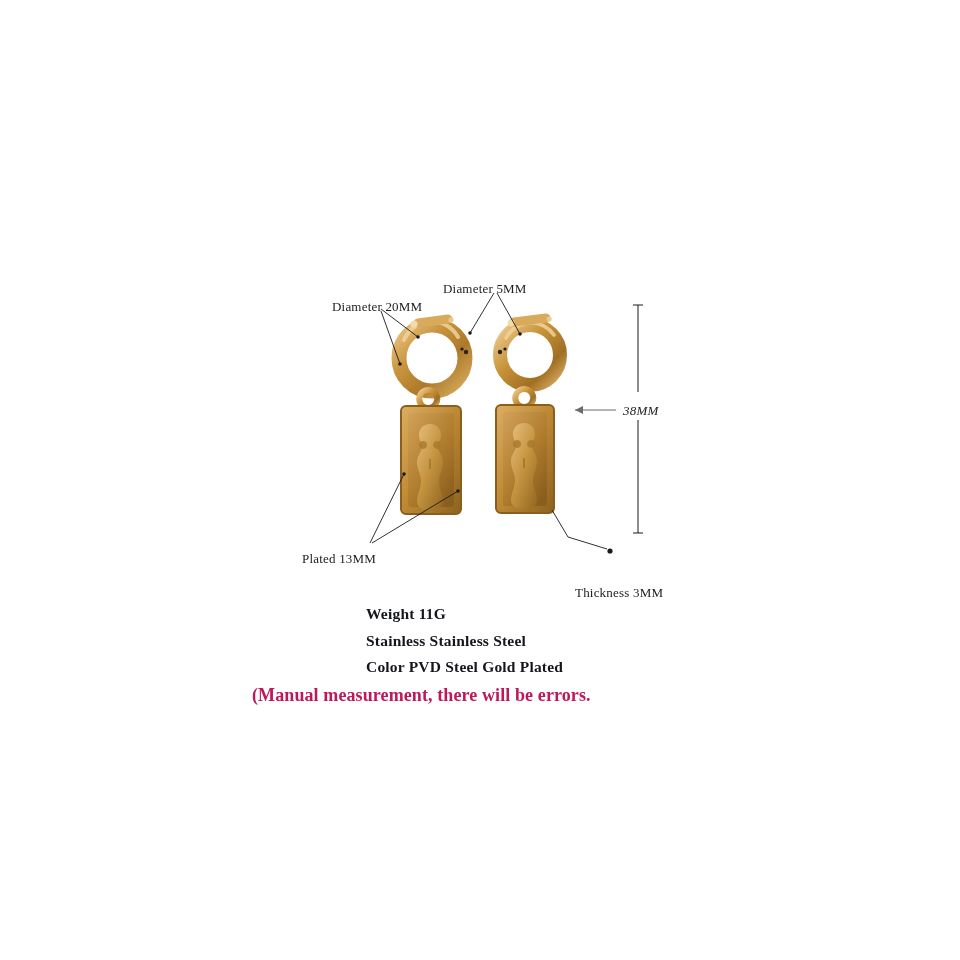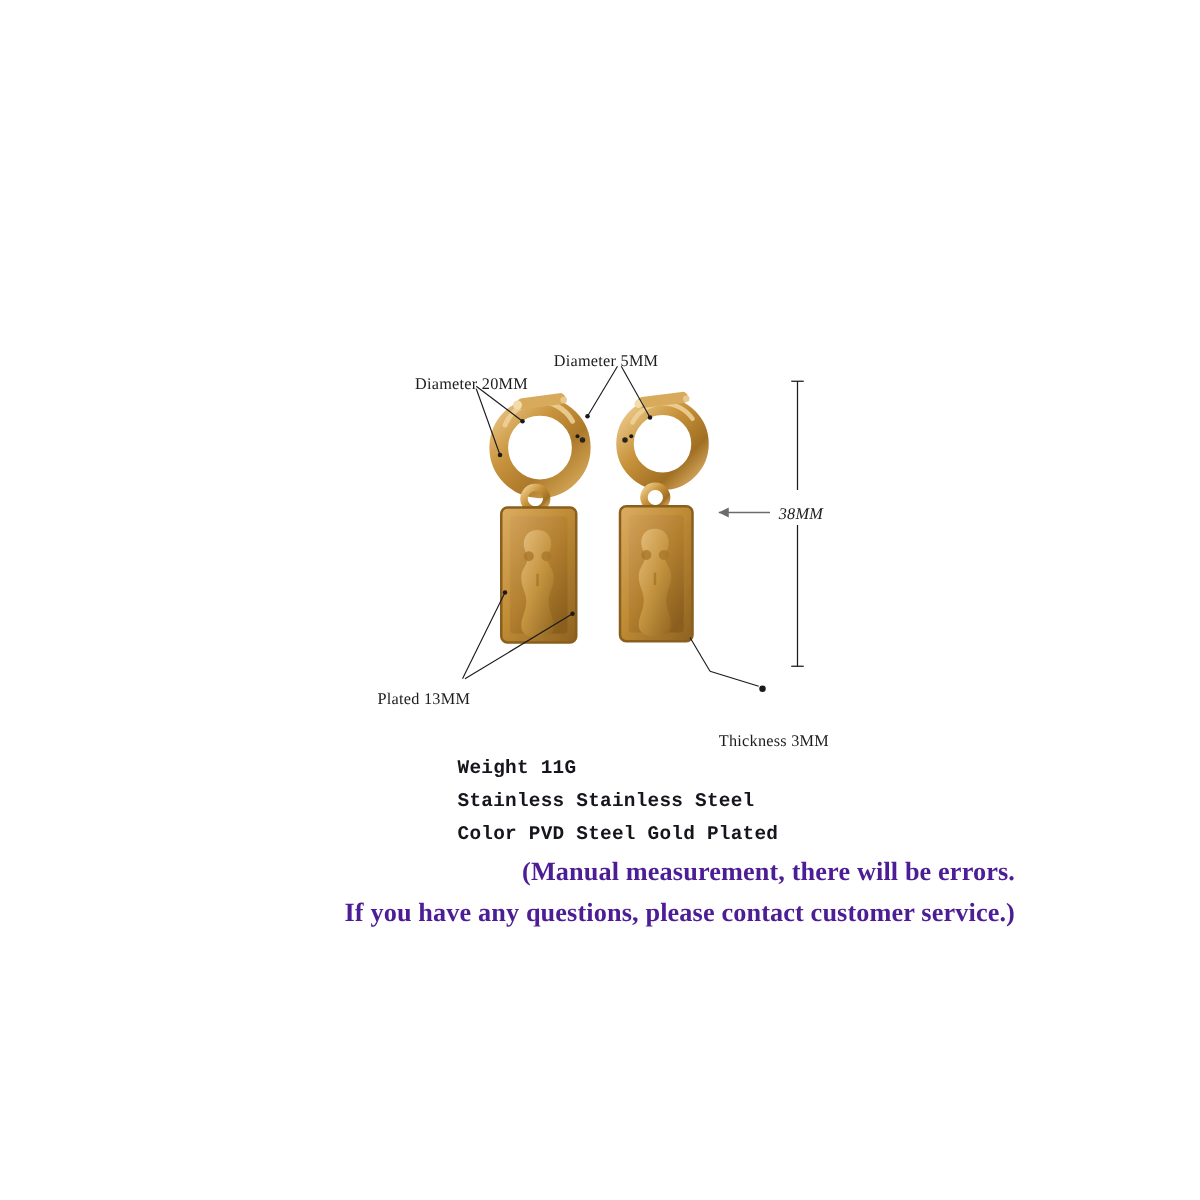--- a/index.html
+++ b/index.html
@@ -49,7 +49,6 @@
   }
   .spec-indent {
     padding-left: 114px;
-    font-family: Liberation Mono, monospace;
   }
   .note-line {
     font-family: "Liberation Serif", serif;

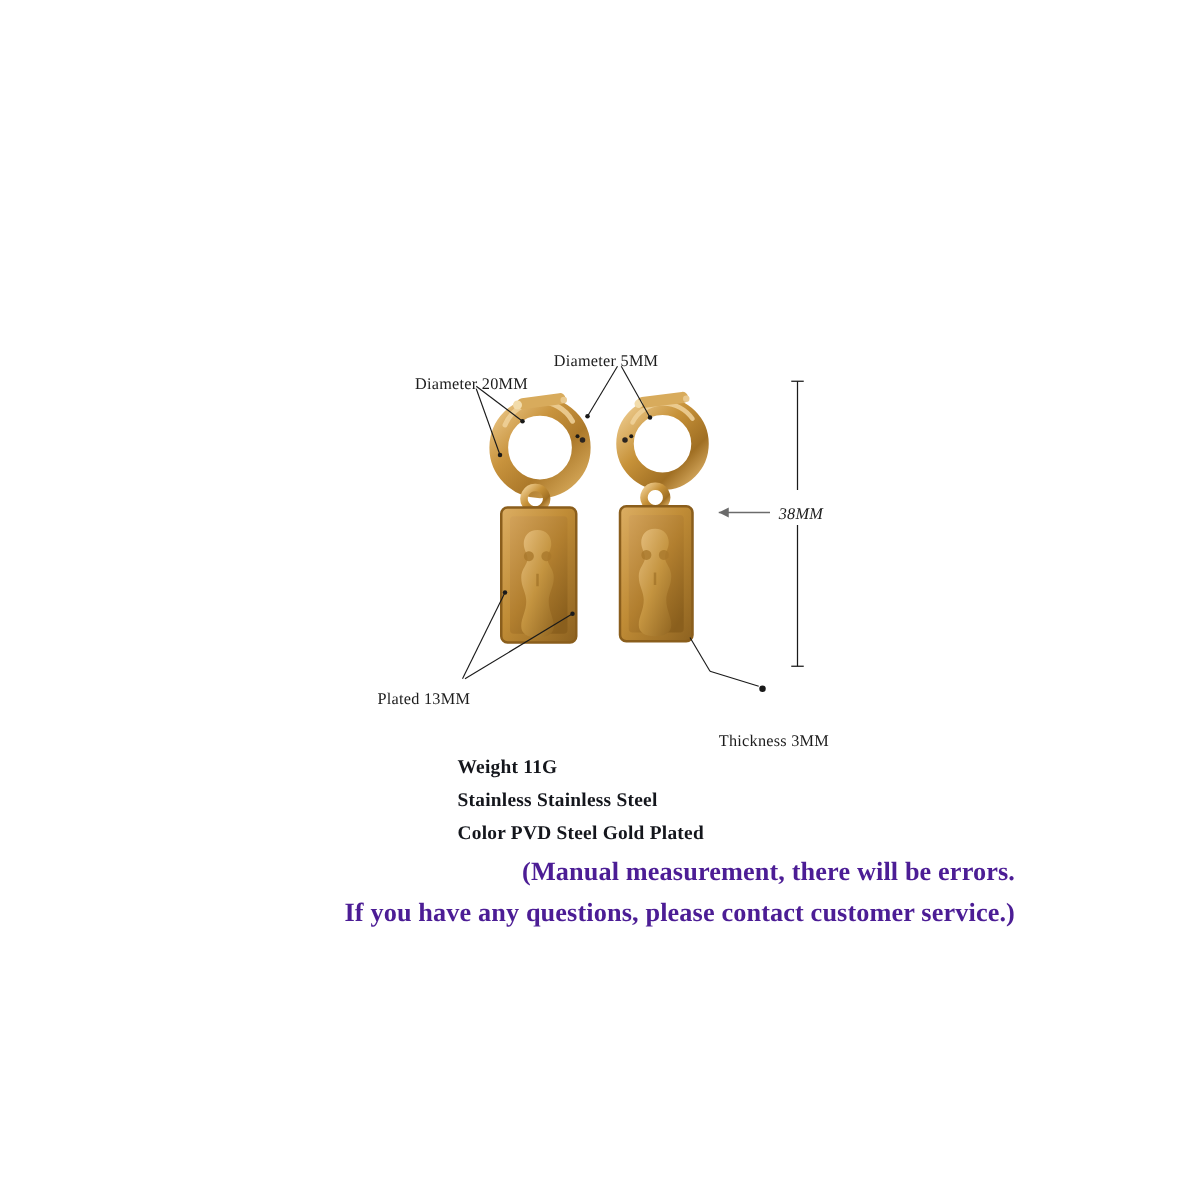--- a/index.html
+++ b/index.html
@@ -52,13 +52,12 @@
   }
   .note-line {
     font-family: "Liberation Serif", serif;
-    font-size: 21px;
+    font-size: 18px;
     font-weight: 700;
-    color: #4c1d95;
+    color: #be185d;
     letter-spacing: 0.1px;
     margin-bottom: 8.5px;
     white-space: nowrap;
-    text-align: right;
   }
 </style>
 </head>

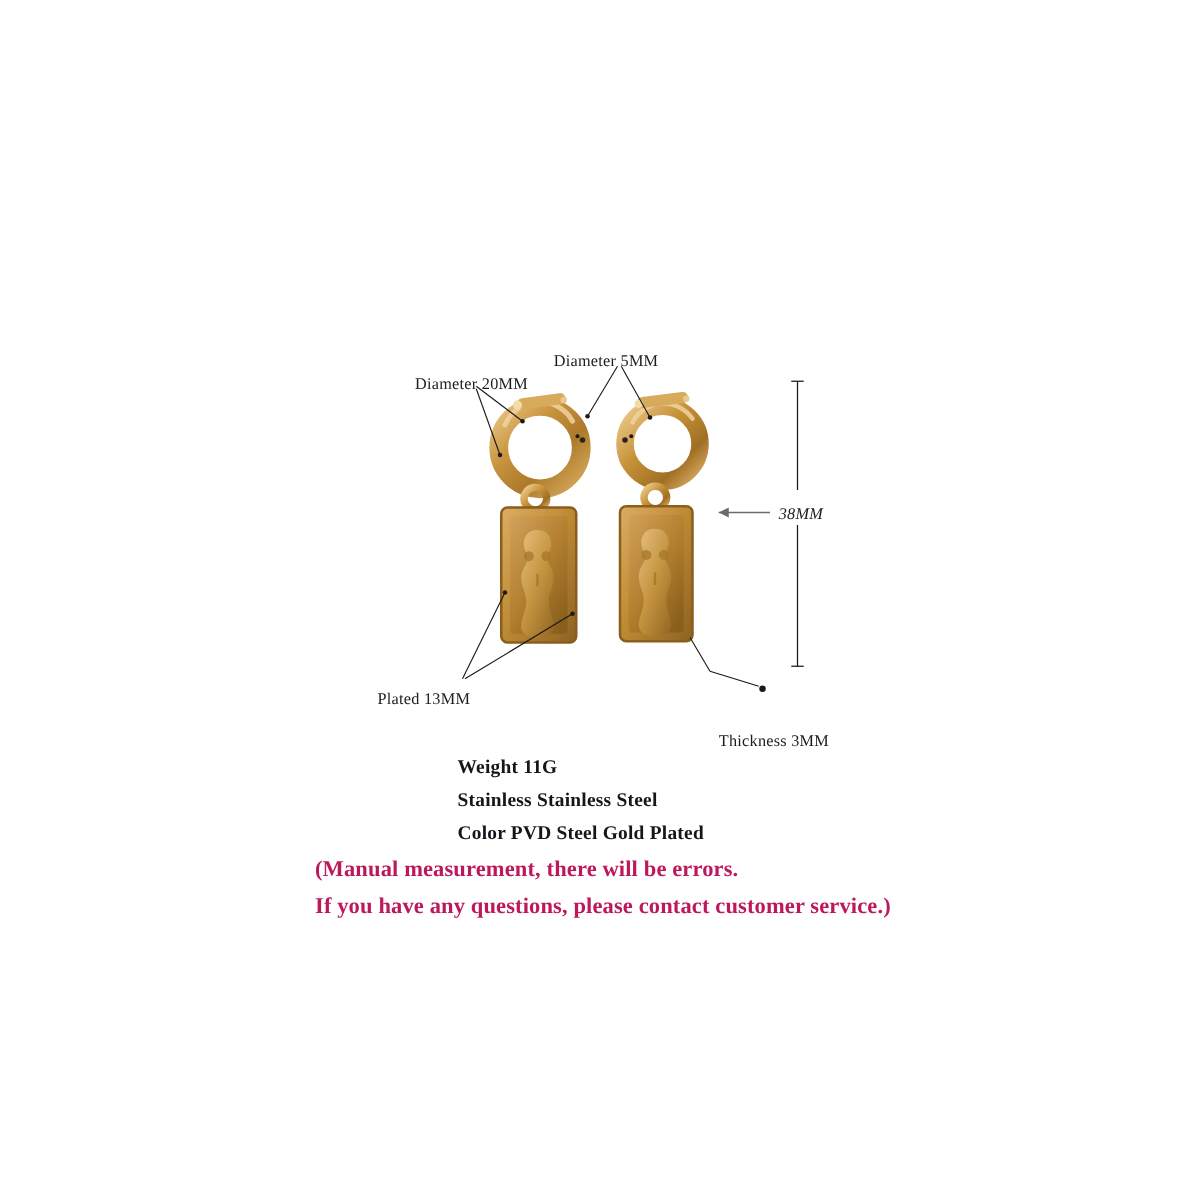--- a/index.html
+++ b/index.html
@@ -207,7 +207,6 @@
     <div class="spec-line spec-indent">Stainless Stainless Steel</div>
     <div class="spec-line spec-indent">Color PVD Steel Gold Plated</div>
     <div class="note-line">(Manual measurement, there will be errors.</div>
-    <div class="note-line">If you have any questions, please contact customer service.)</div>
   </div>
 
 </div>

